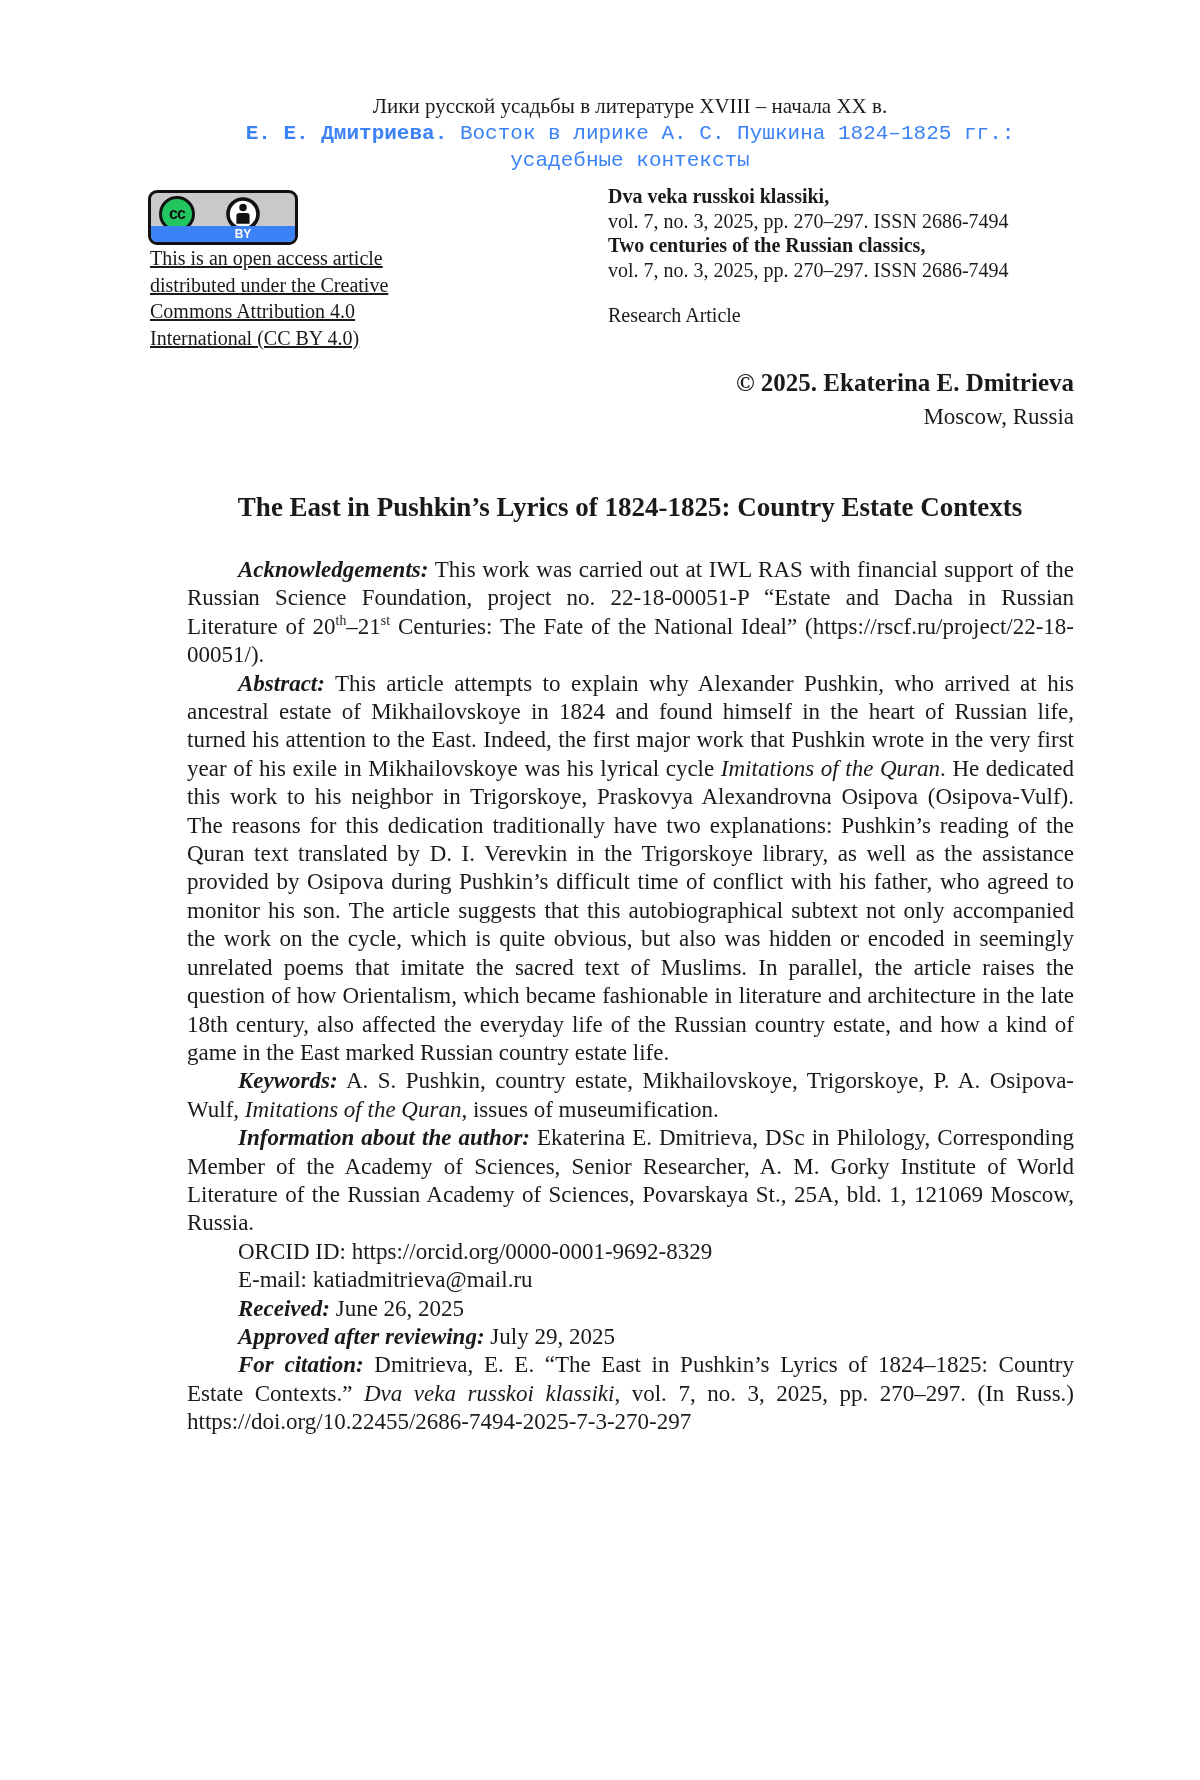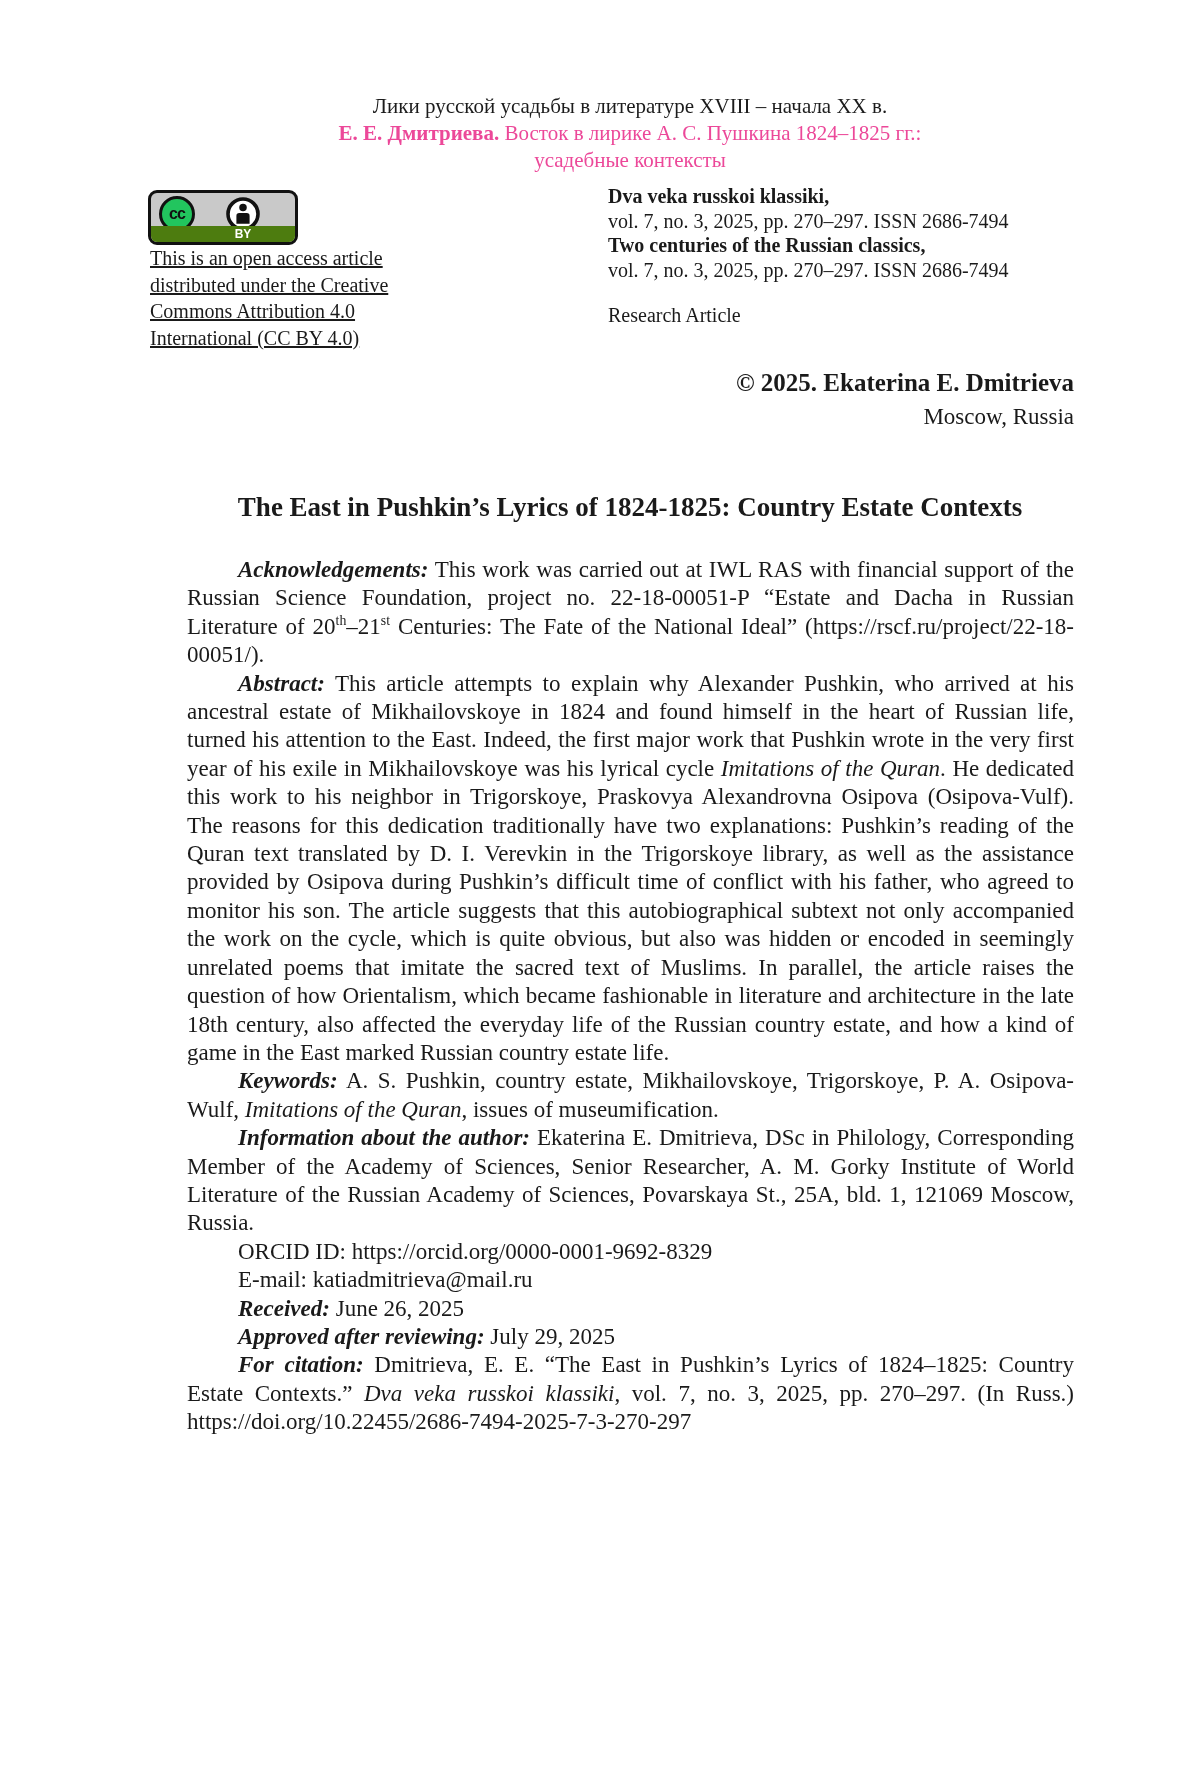--- a/index.html
+++ b/index.html
@@ -13,7 +13,7 @@
   .run-head { position:absolute; top:93px; left:630px; transform:translateX(-50%);
               text-align:center; font-size:21px; line-height:27px; white-space:nowrap; }
   .run-head .l1 { color:#1c1c1c; }
-  .run-head .l2, .run-head .l3 { color:#ec4899; }
+  .run-head .l2, .run-head .l3 { color:#3b82f6;font-family:Liberation Mono, monospace; }
   .run-head .auth { font-weight:bold; }
   
   .cc-badge { position:absolute; left:148px; top:190px; width:150px; height:55px;

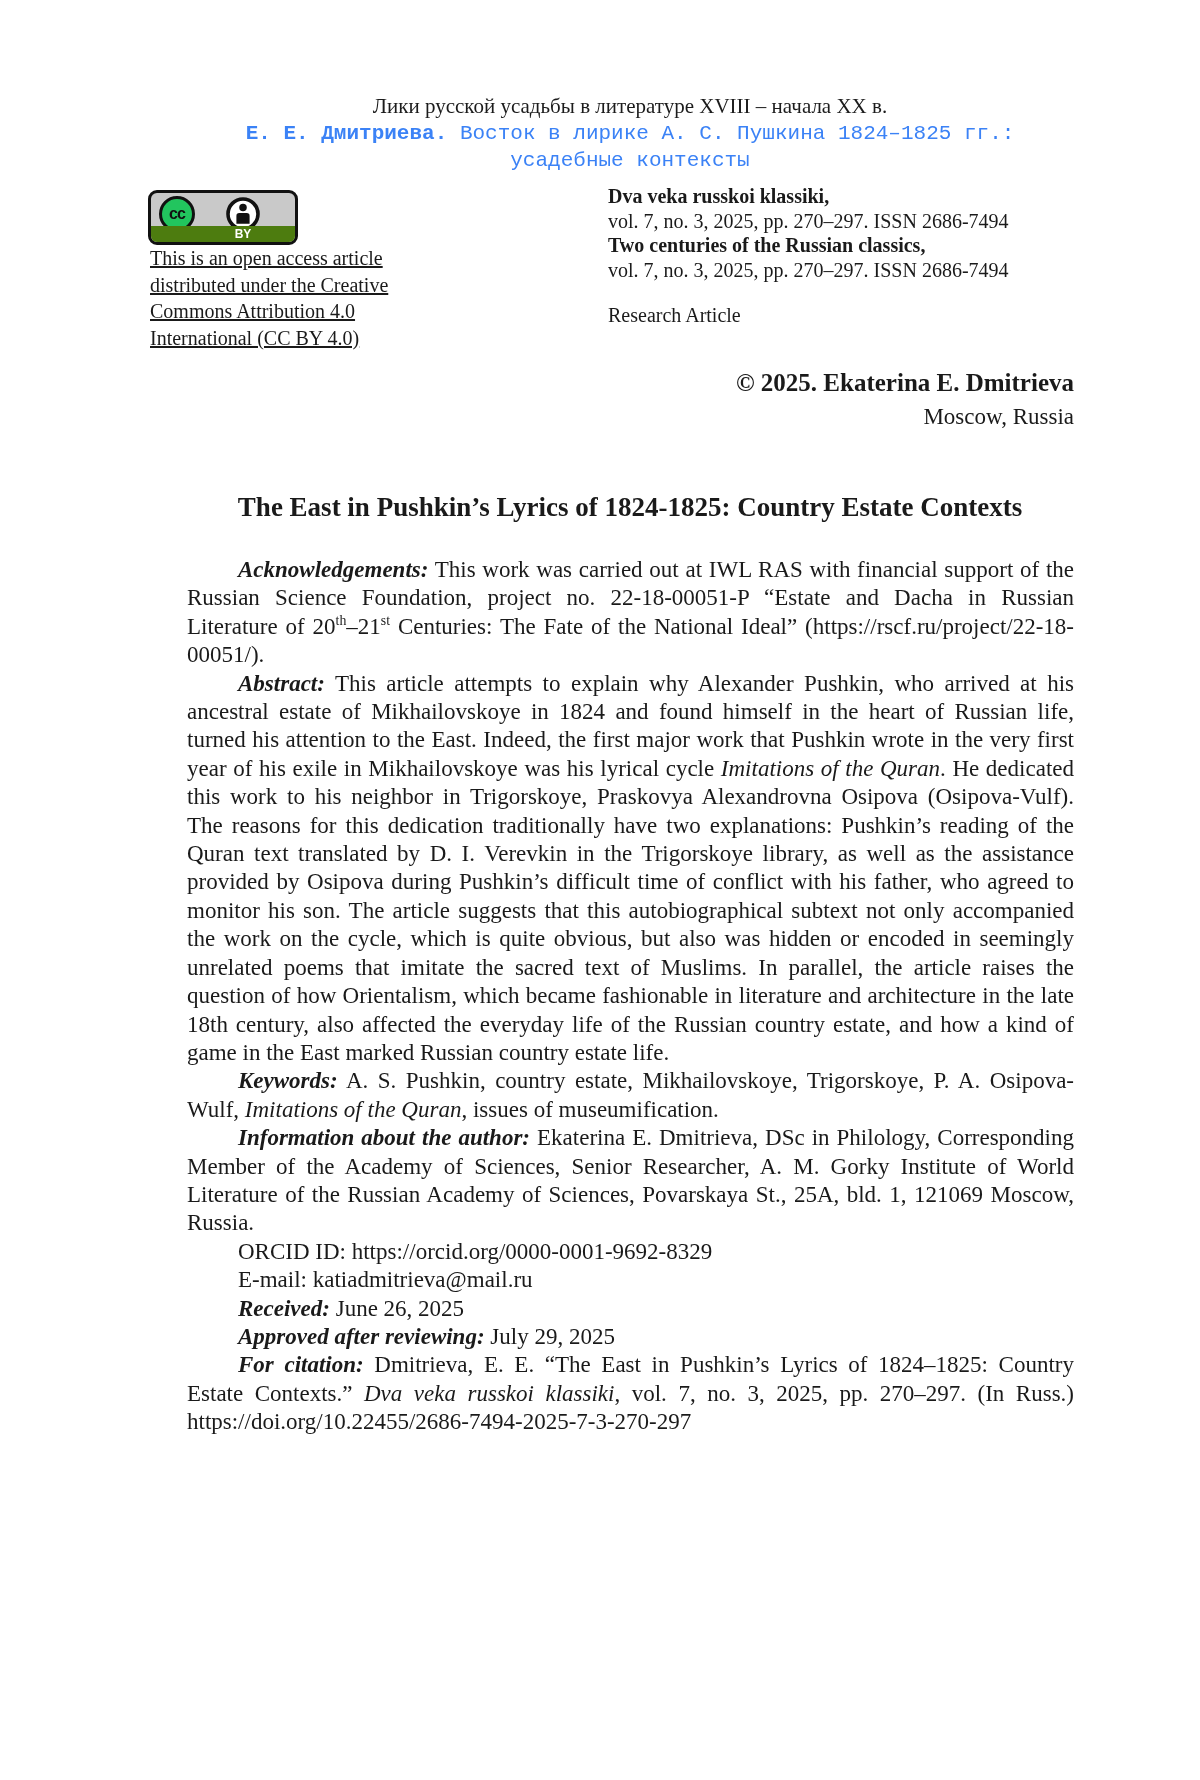--- a/index.html
+++ b/index.html
@@ -25,7 +25,7 @@
                display:flex; align-items:center; justify-content:center;
                font-family:"Liberation Sans",sans-serif; }
   .person-circle { position:absolute; left:74px; top:3px; width:36px; height:36px; }
-  .cc-bottom { position:absolute; left:0; right:0; bottom:0; height:16px; background:#4d7c0f; }
+  .cc-bottom { position:absolute; left:0; right:0; bottom:0; height:16px; background:#3b82f6; }
   .cc-bottom span { position:absolute; left:72px; width:40px; text-align:center;
                     color:#fff; font-size:12px; font-weight:bold; line-height:16px;
                     font-family:"Liberation Sans",sans-serif; }

